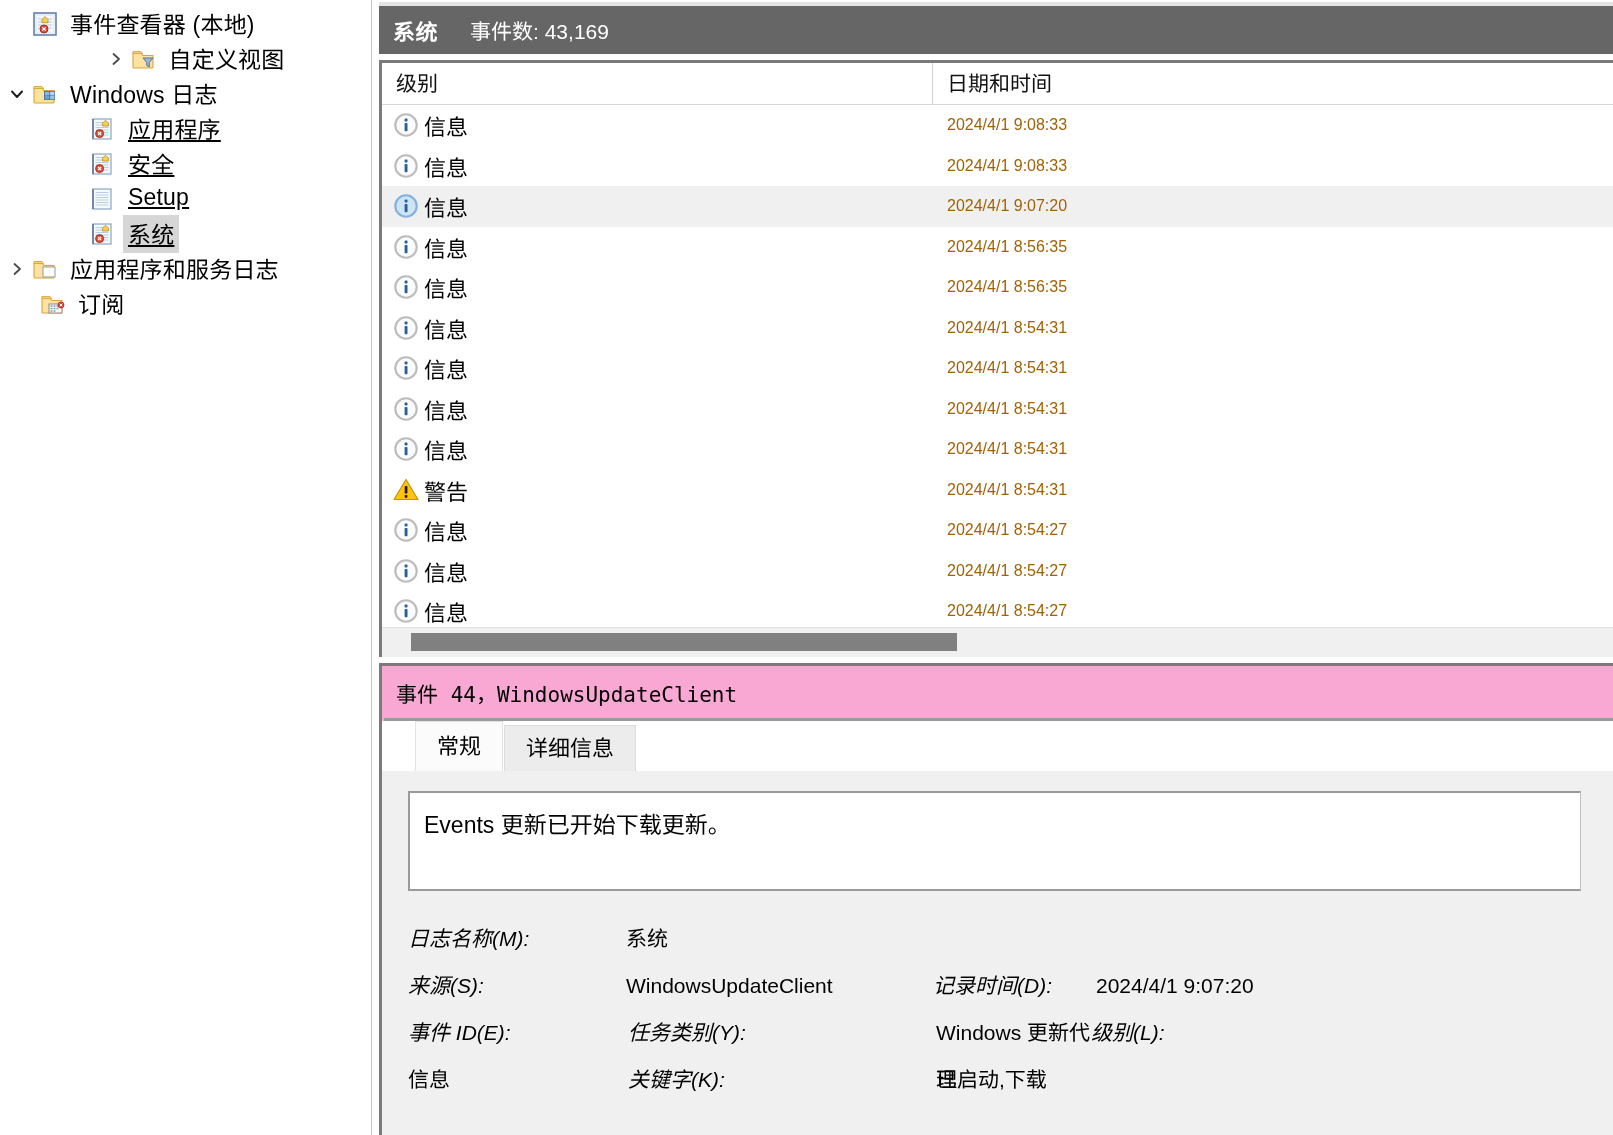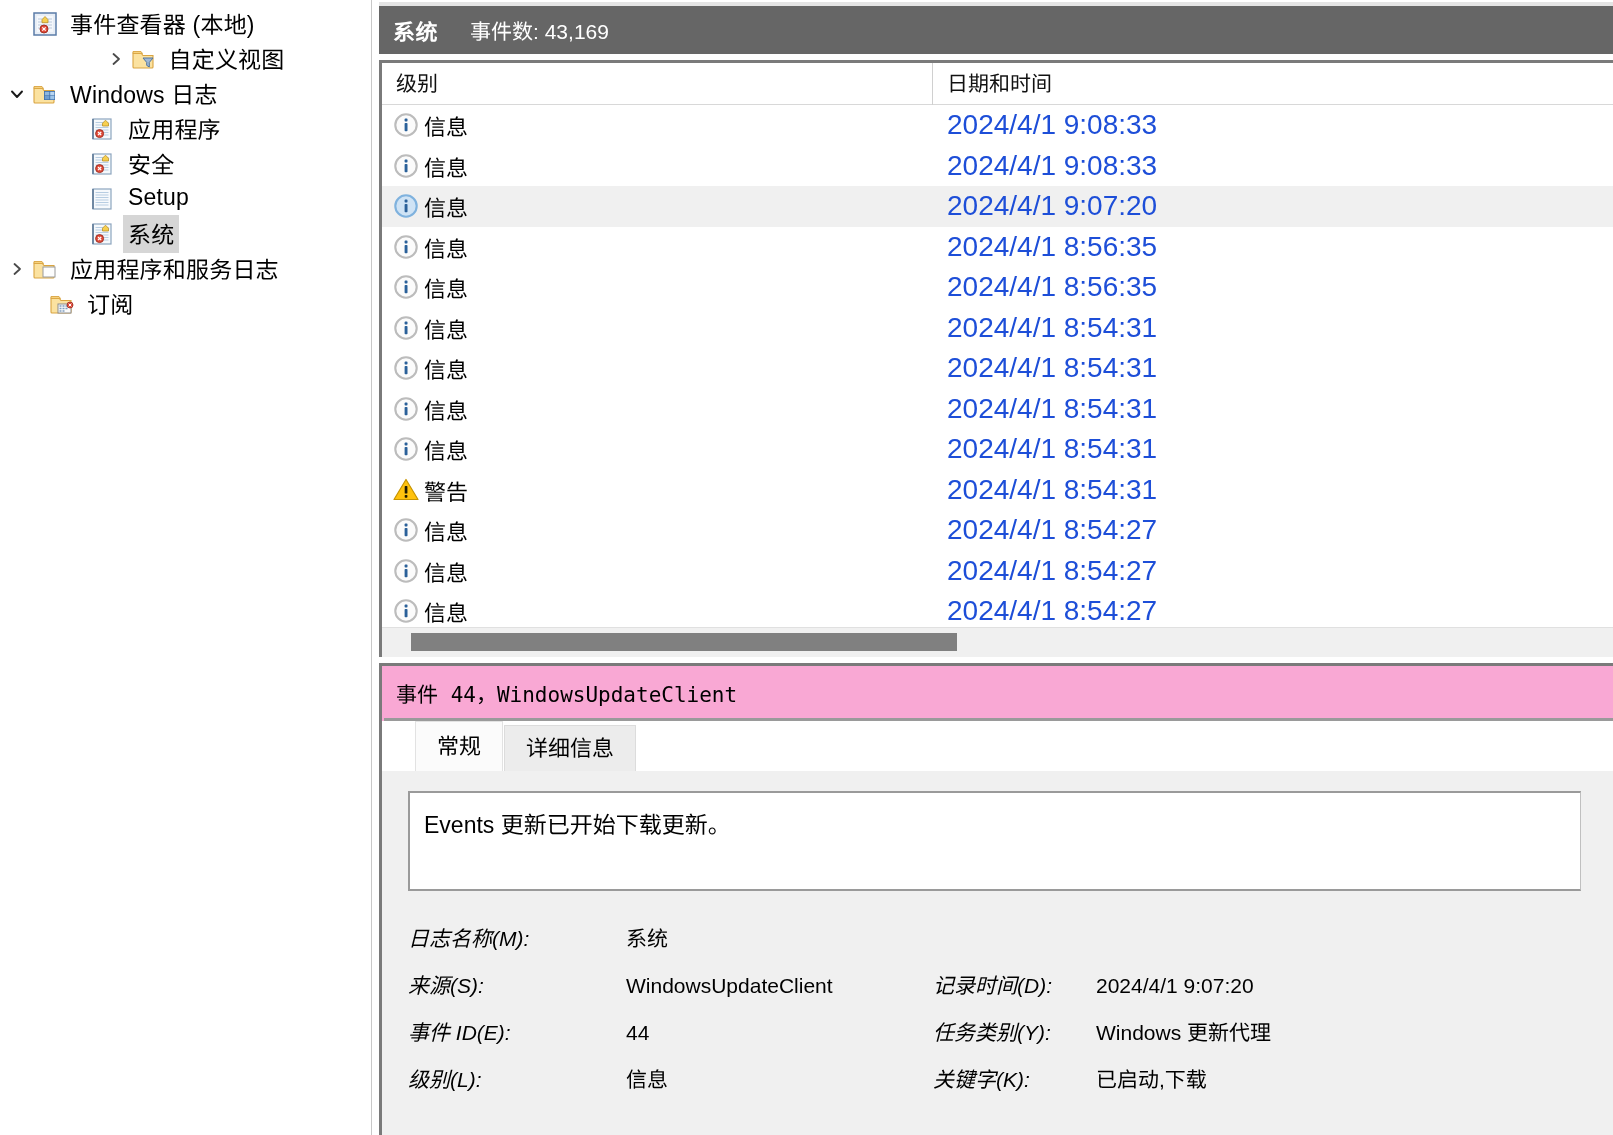--- a/index.html
+++ b/index.html
@@ -71,7 +71,7 @@
 
   
   .ind0 { padding-left: 2px; }
-  .ind1 { padding-left: 0px; }
+  .ind1 { padding-left: 0px; text-decoration: underline; }
 
   
   .right {

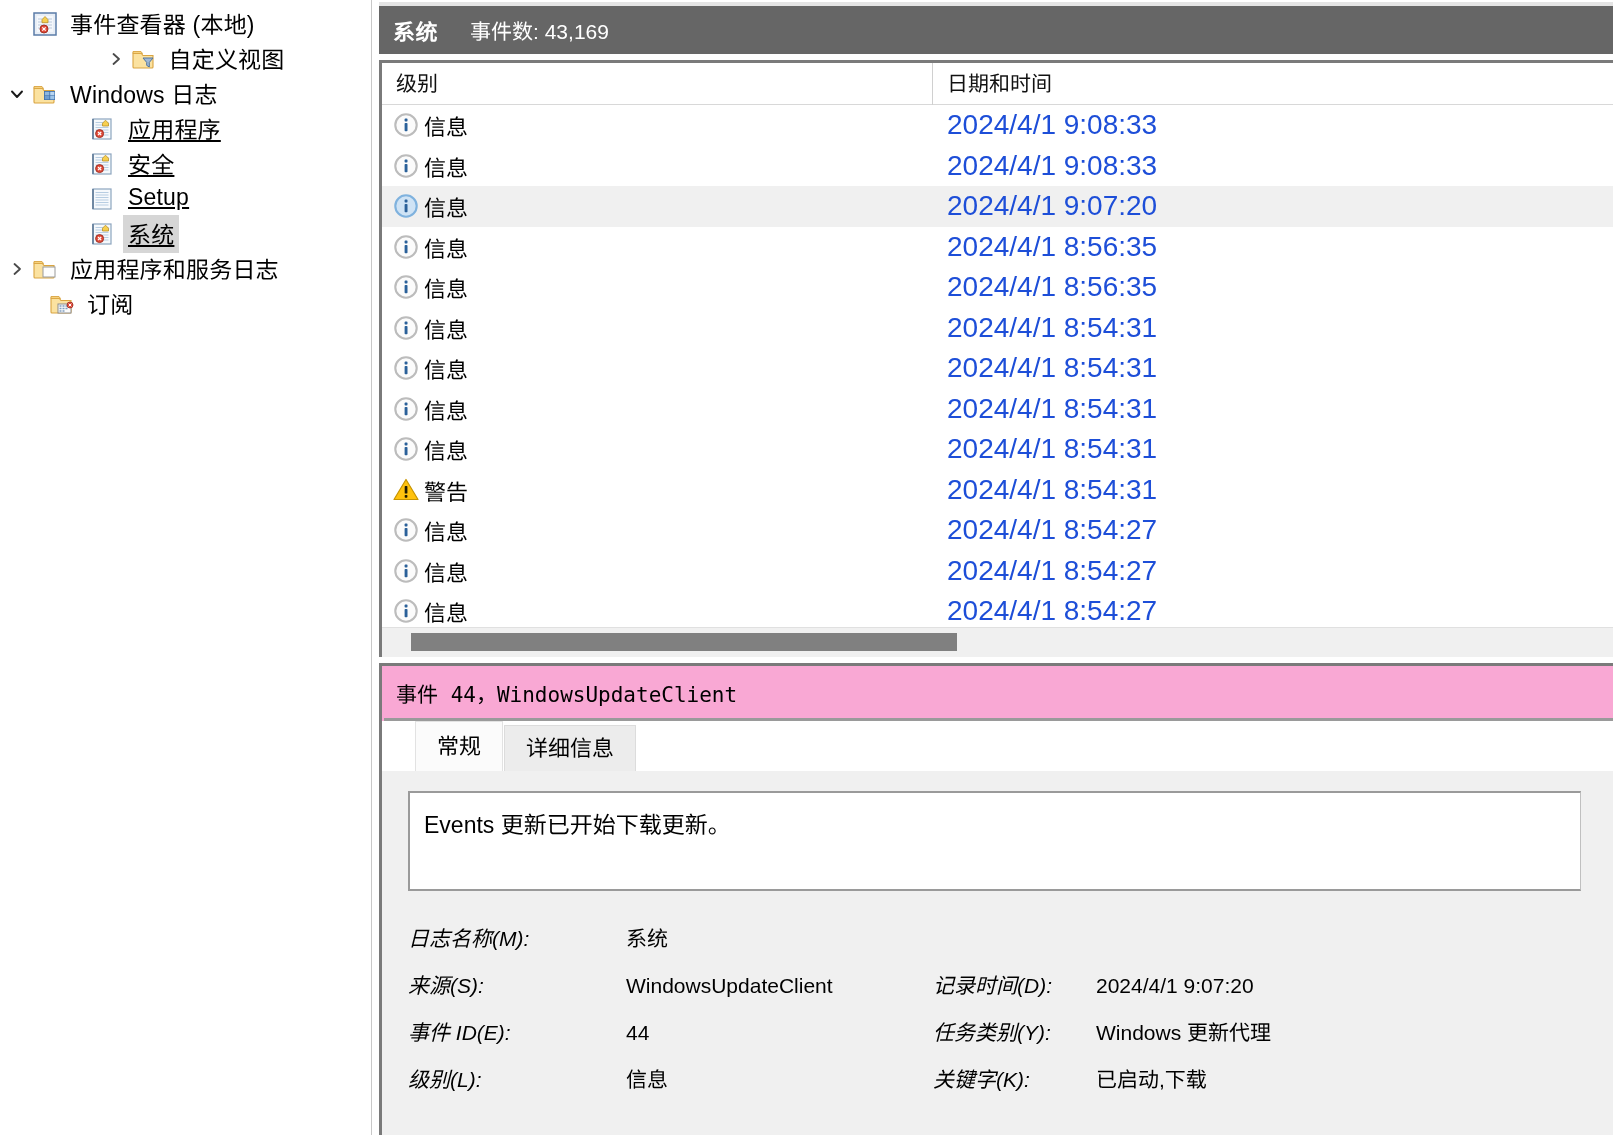--- a/index.html
+++ b/index.html
@@ -156,8 +156,8 @@
   }
   .evt-date {
     flex: 1 1 auto;
-    font-size: 28px;
-    color: #1d4ed8;
+    font-size: 16px;
+    color: #a16207;
     padding-left: 15px;
   }
   .sev-ico { width: 28px; height: 28px; min-width: 28px; }

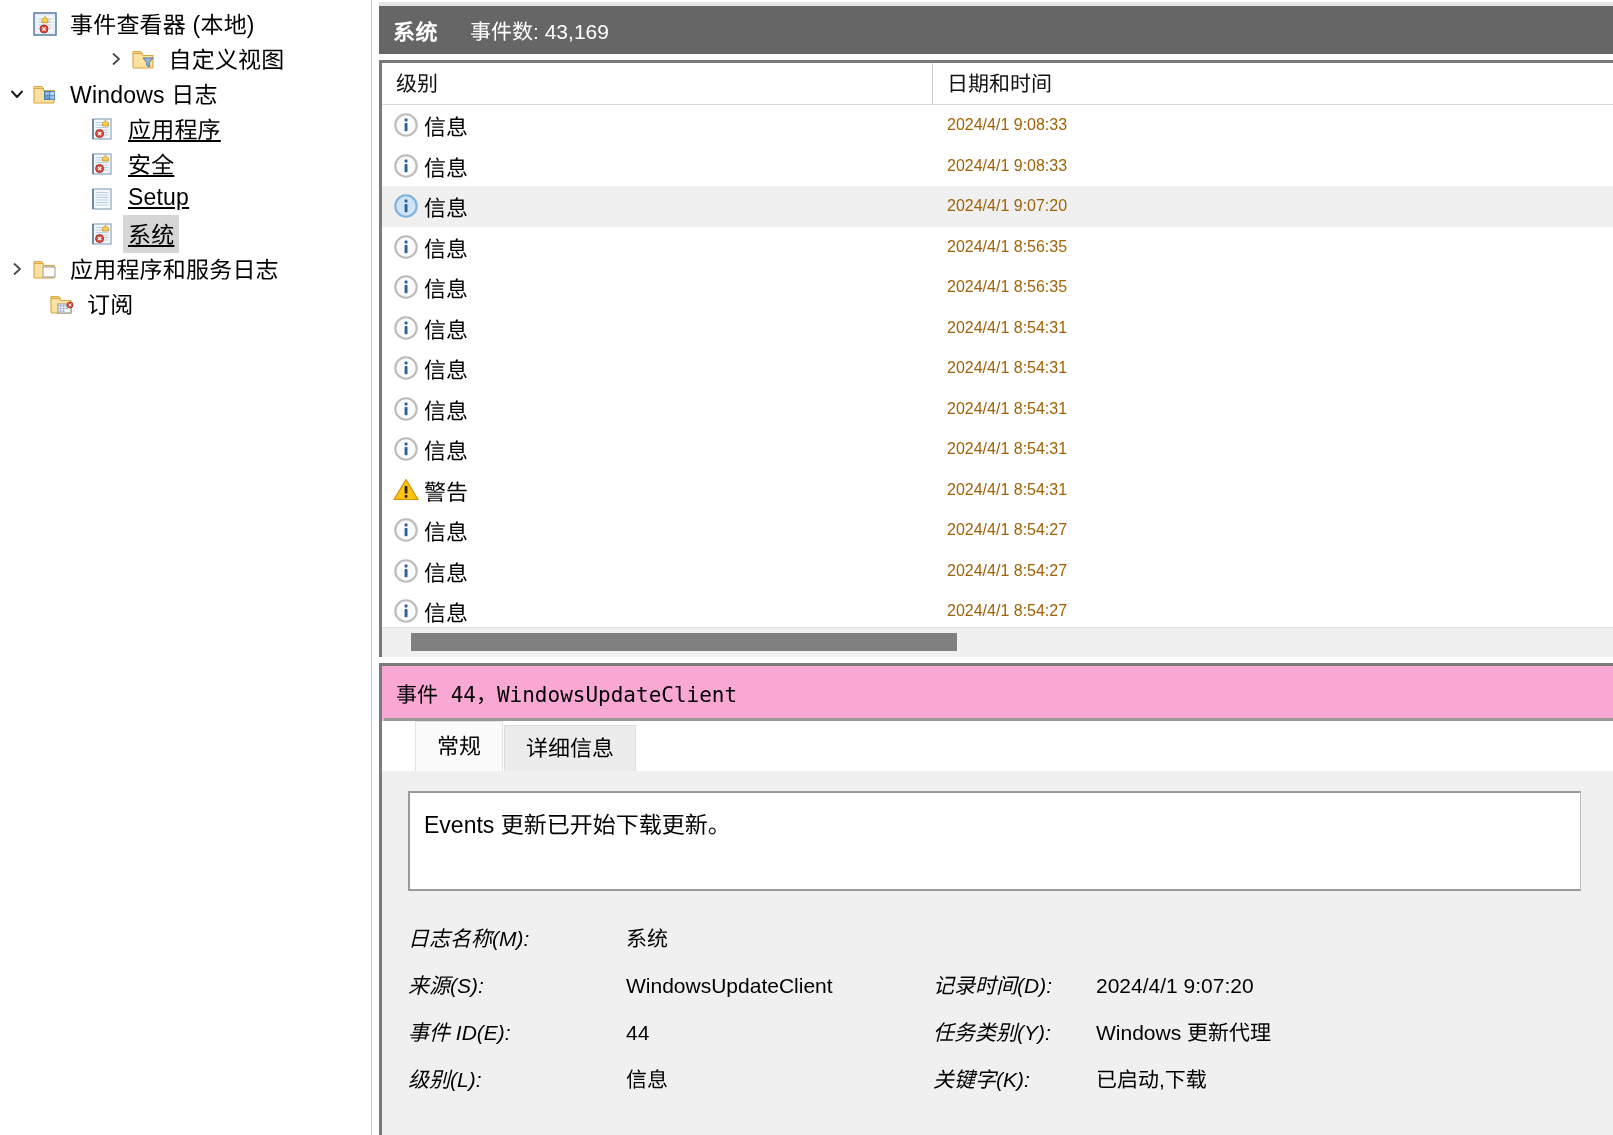--- a/index.html
+++ b/index.html
@@ -389,7 +389,7 @@
           </span>
           <span class="tree-label">应用程序和服务日志</span>
         </div>
-        <div class="tree-row ind0" style="padding-left: 19px;">
+        <div class="tree-row ind0" style="padding-left: 10px;">
           <span class="twisty"></span>
           <span class="ico">
             <svg xmlns="http://www.w3.org/2000/svg" width="26" height="26" viewBox="0 0 26 26">

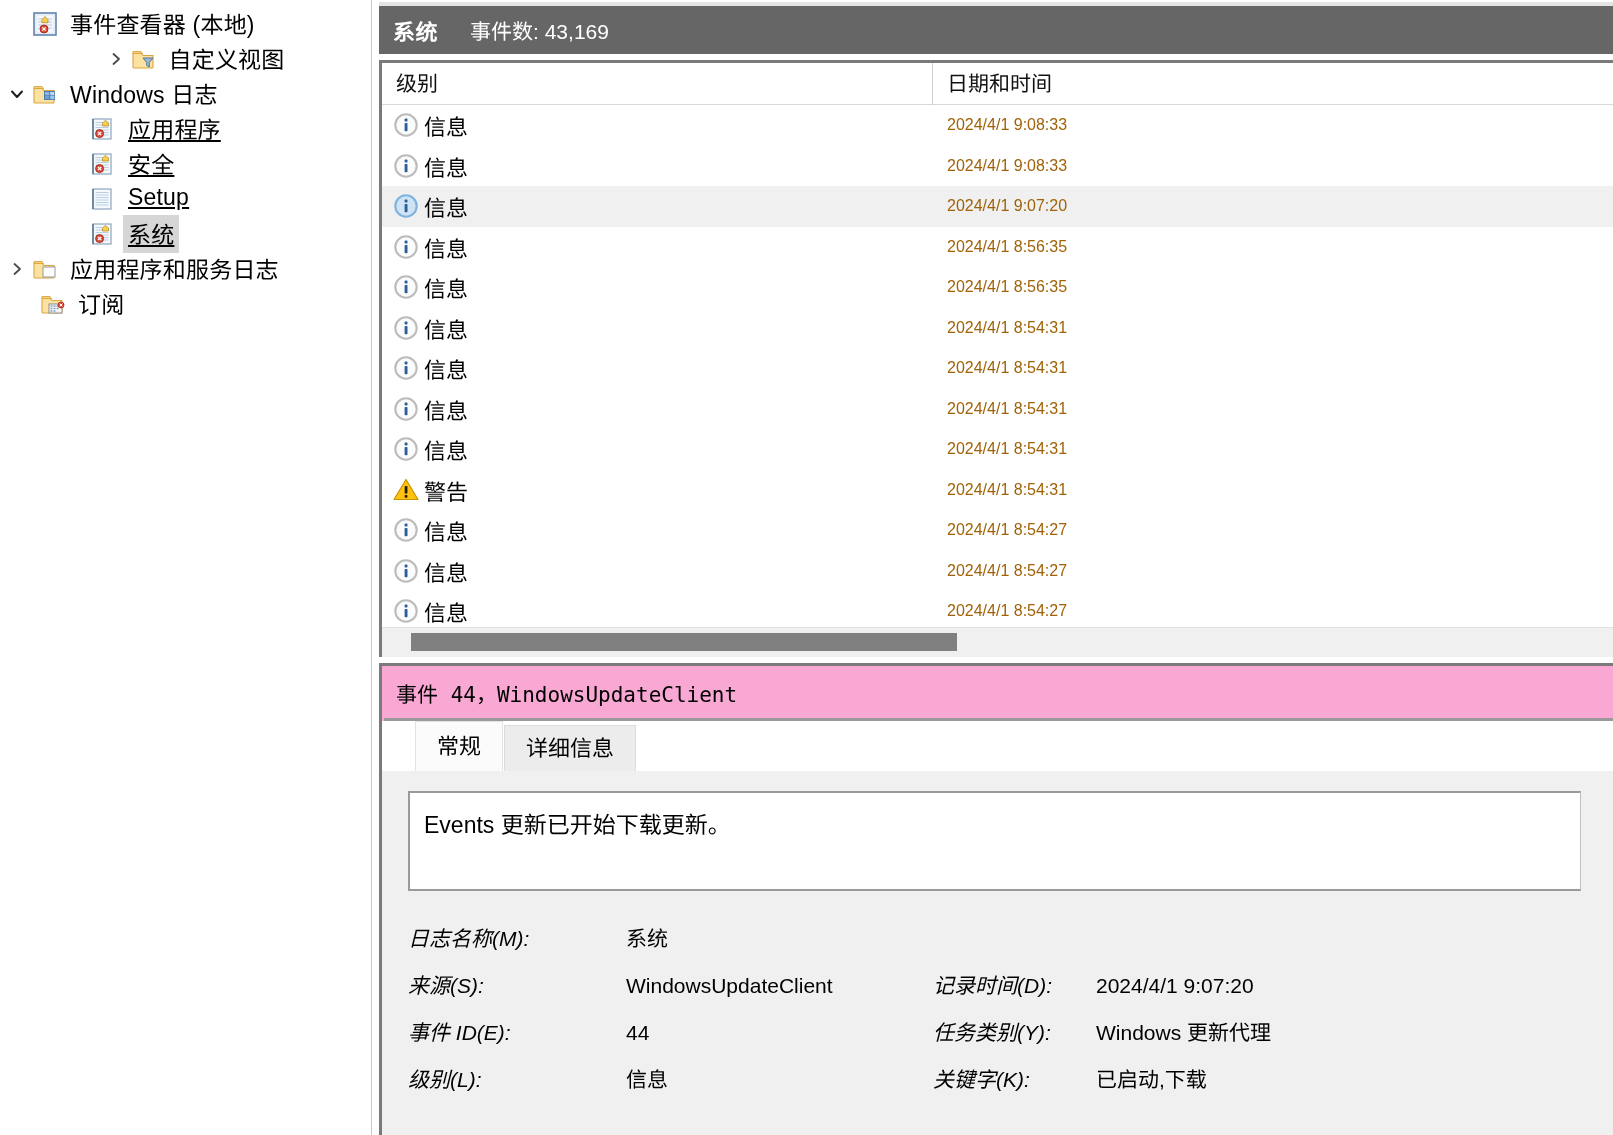--- a/index.html
+++ b/index.html
@@ -622,7 +622,6 @@
           <div class="fld-value r">2024/4/1 9:07:20</div>
 
           <div class="fld-label">事件 ID(E):</div>
-          <div class="fld-value">44</div>
           <div class="fld-label r">任务类别(Y):</div>
           <div class="fld-value r">Windows 更新代理</div>
 

